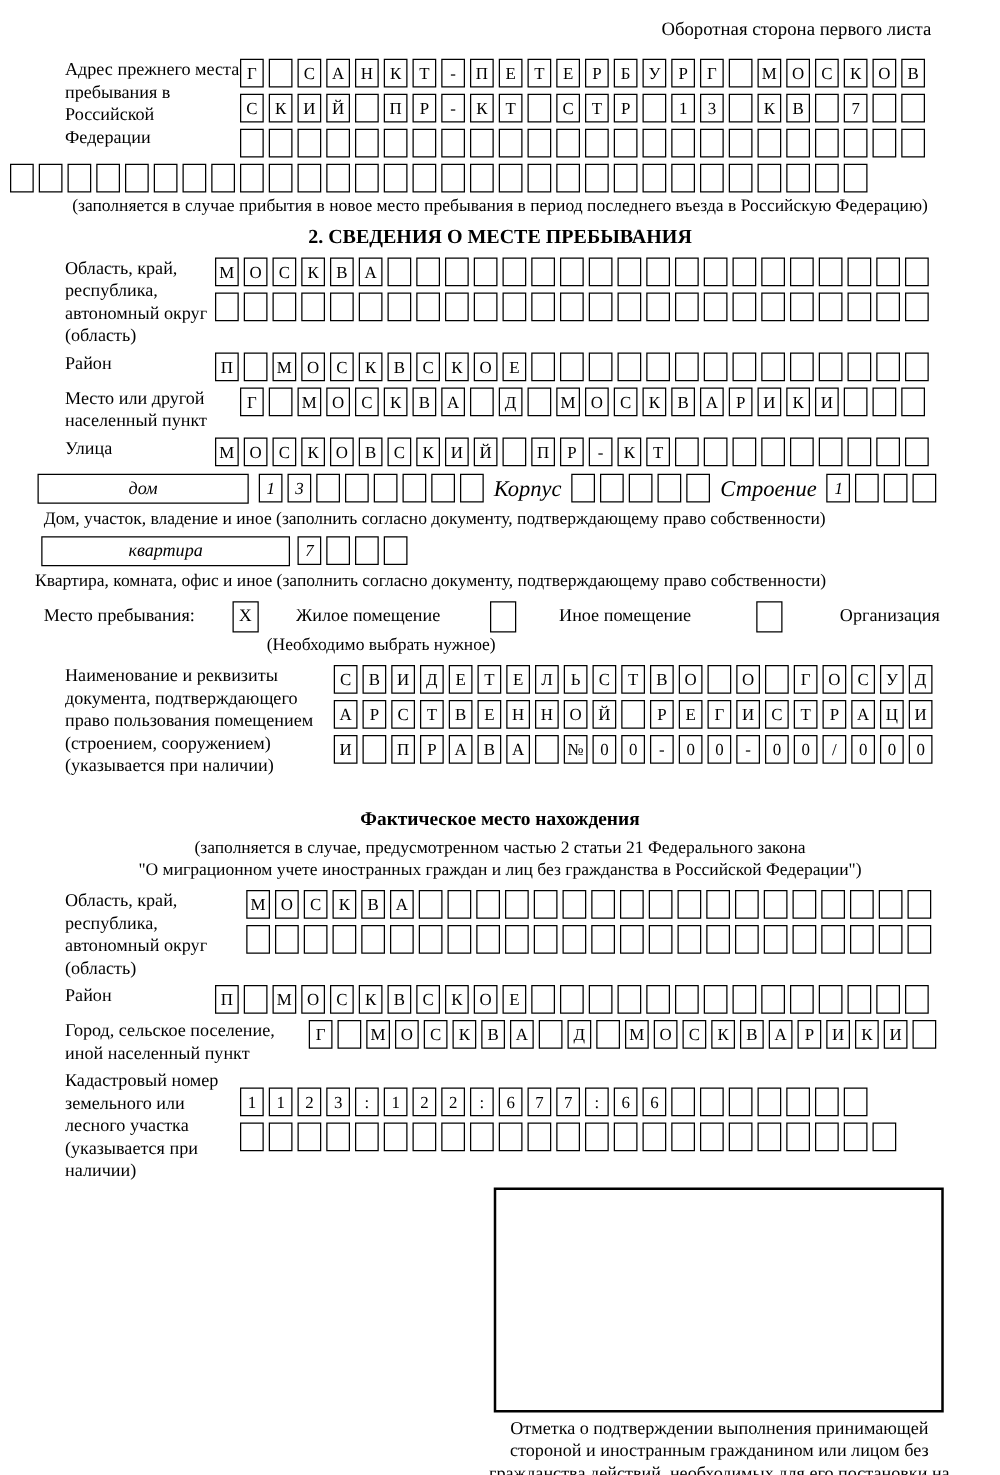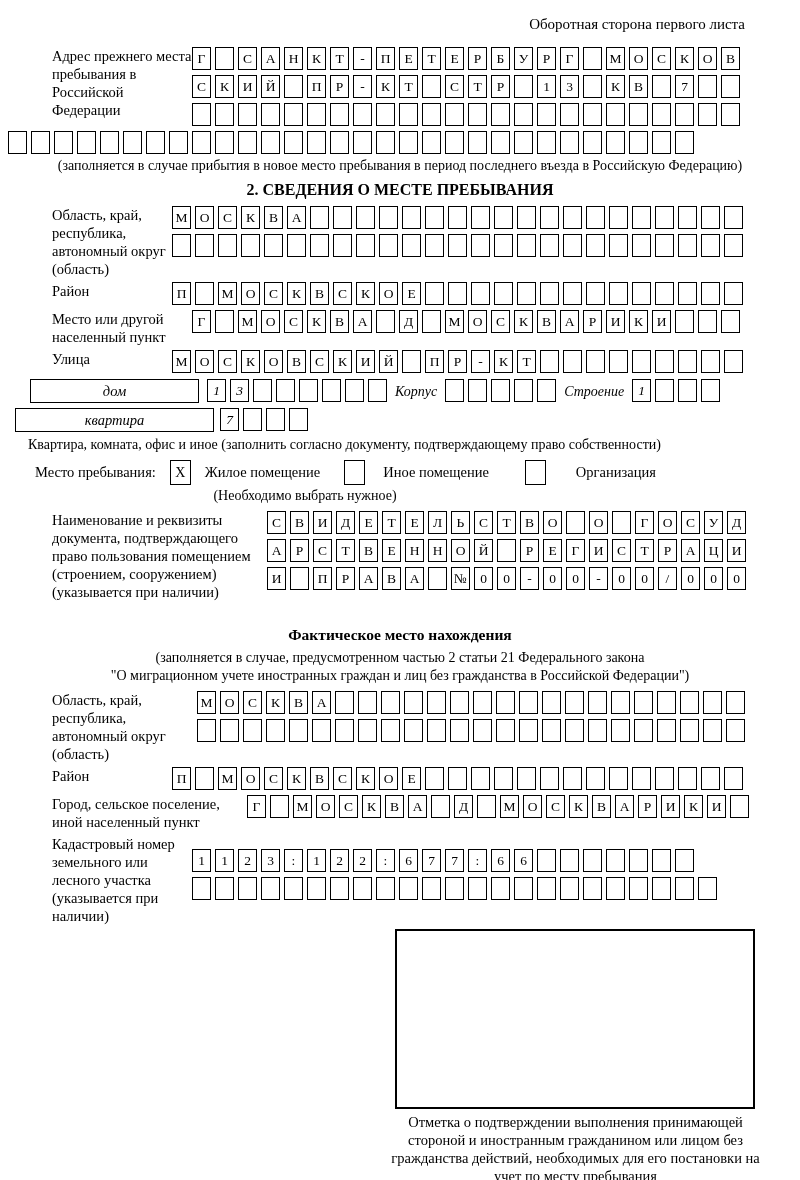--- a/index.html
+++ b/index.html
@@ -29,7 +29,7 @@
     text-align:center; font-size:14.5px; flex-shrink:0;
   }
   .houserow { display:flex; align-items:flex-start; padding-left:30px;font-style:italic; }
-  .hlbl { font-size:14px; line-height:25px; flex-shrink:0; }
+  .hlbl { font-size:18px; line-height:25px; flex-shrink:0; }
   .cbrow { display:flex; align-items:center; padding-left:35px; font-size:14.5px; }
   .cb {
     display:inline-block; width:19px; height:23px; border:1.5px solid #000;

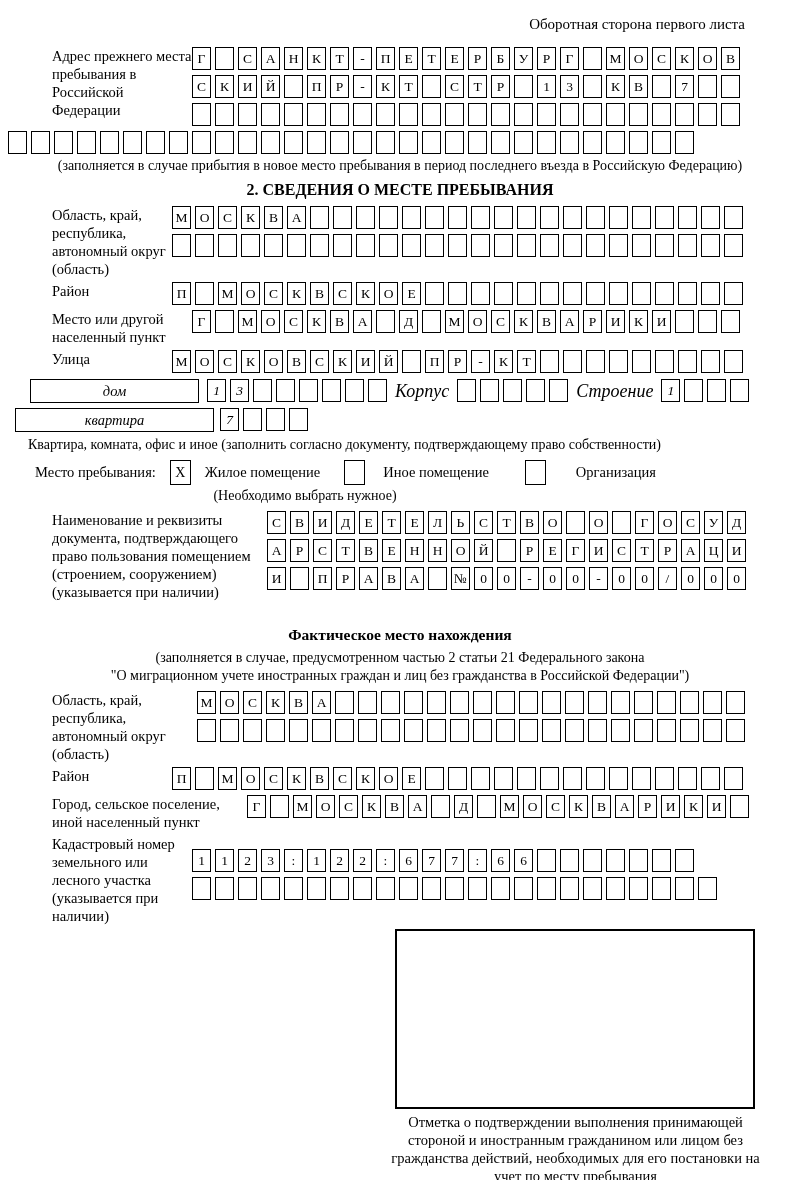--- a/index.html
+++ b/index.html
@@ -346,6 +346,7 @@
         <span class="cell">&nbsp;</span>
       </div>
   </div>
+  <div class="note mt3" style="padding-left:35px">Дом, участок, владение и иное (заполнить согласно документу, подтверждающему право собственности)</div>
 
   <div class="houserow mt4" style="padding-left:15px">
     <div class="inline-box" style="width:197px">квартира</div>

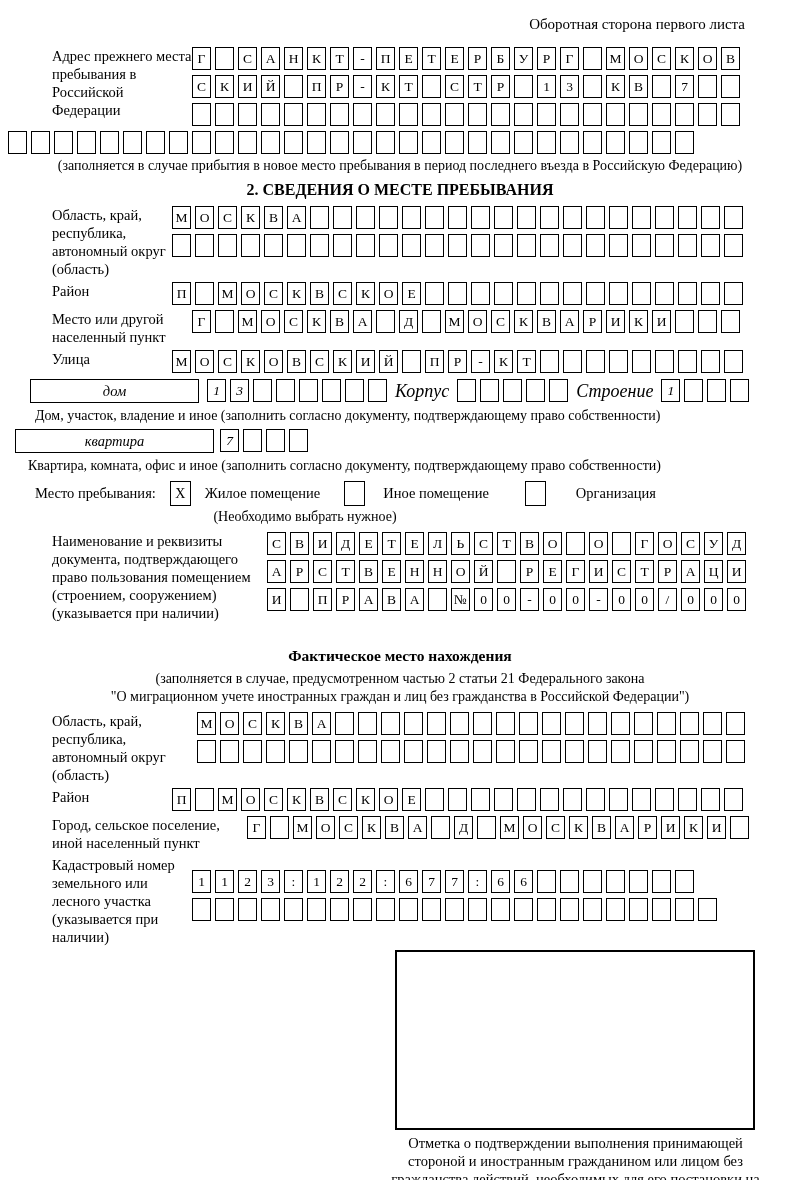--- a/index.html
+++ b/index.html
@@ -348,7 +348,7 @@
   </div>
   <div class="note mt3" style="padding-left:35px">Дом, участок, владение и иное (заполнить согласно документу, подтверждающему право собственности)</div>
 
-  <div class="houserow mt4" style="padding-left:15px">
+  <div class="houserow mt4" style="padding-left:33px">
     <div class="inline-box" style="width:197px">квартира</div>
     <div class="cellrow" style="margin-left:6px">
         <span class="cell">7</span>

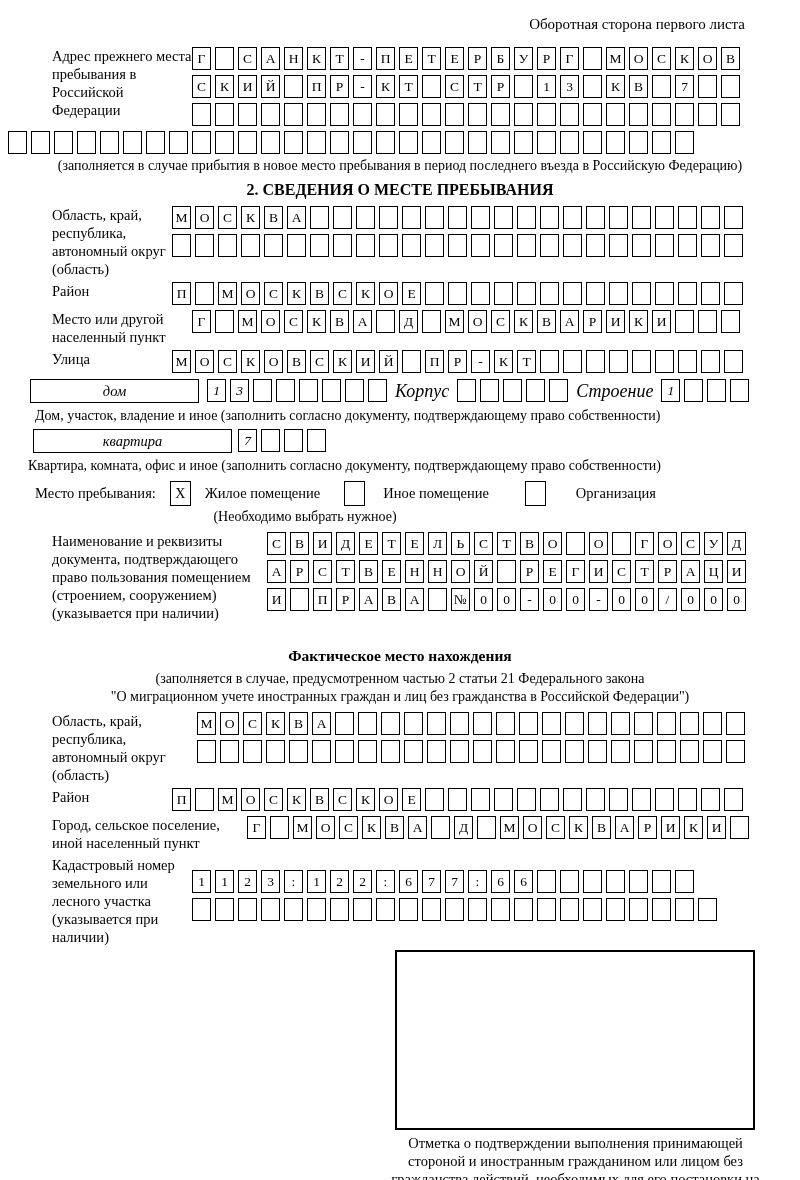--- a/index.html
+++ b/index.html
@@ -30,7 +30,7 @@
   }
   .houserow { display:flex; align-items:flex-start; padding-left:30px;font-style:italic; }
   .hlbl { font-size:18px; line-height:25px; flex-shrink:0; }
-  .cbrow { display:flex; align-items:center; padding-left:35px; font-size:14.5px; }
+  .cbrow { display:flex; align-items:center; padding-left:35px; font-size:14.5px;gap:16px; }
   .cb {
     display:inline-block; width:19px; height:23px; border:1.5px solid #000;
     text-align:center; font-size:14px; line-height:23px; flex-shrink:0;

